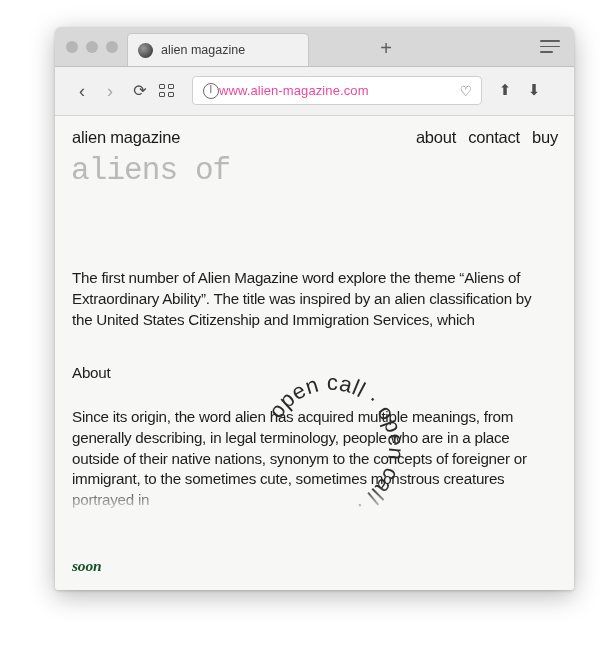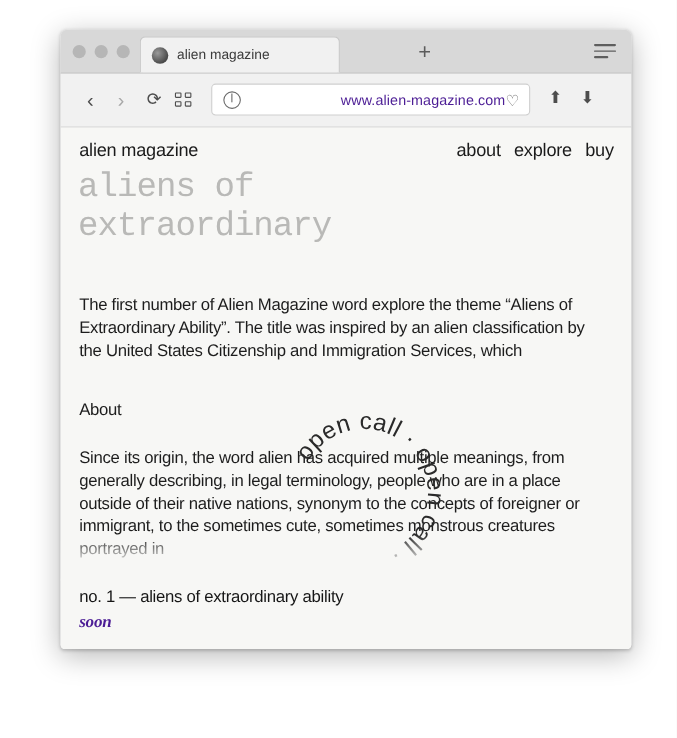--- a/index.html
+++ b/index.html
@@ -179,9 +179,9 @@
   }
   .url-text {
     flex: 1;
-    text-align: right;
+    text-align: left;
     font-size: 13px;
-    color: #4c1d95;
+    color: #ec4899;
     letter-spacing: 0.1px;
   }
   .heart-icon {

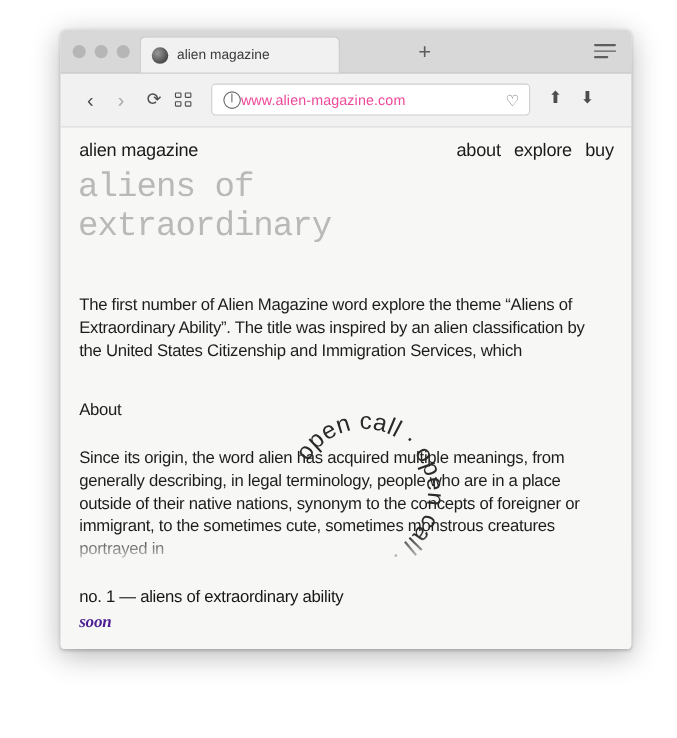--- a/index.html
+++ b/index.html
@@ -391,7 +391,7 @@
       <div class="brand">alien magazine</div>
       <div class="site-nav">
         <span>about</span>
-        <span>explore</span>
+        <span>contact</span>
         <span>buy</span>
       </div>
     </div>

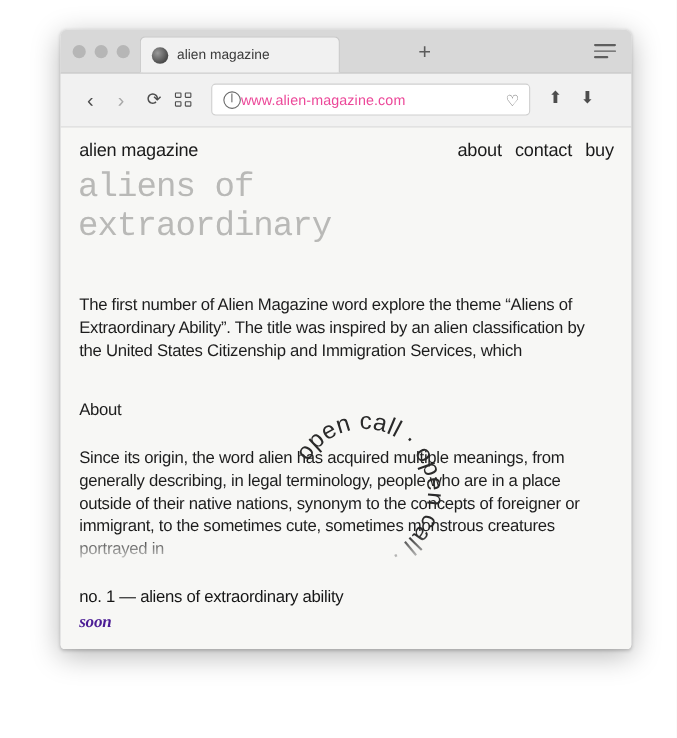--- a/index.html
+++ b/index.html
@@ -398,7 +398,6 @@
 
     <div class="hero">
       <div class="l1">aliens of</div>
-      <div class="l2">extraordinary</div>
     </div>
 
     <div class="body-copy">The first number of Alien Magazine word explore the theme “Aliens of Extraordinary Ability”. The title was inspired by an alien classification by the United States Citizenship and Immigration Services, which</div>

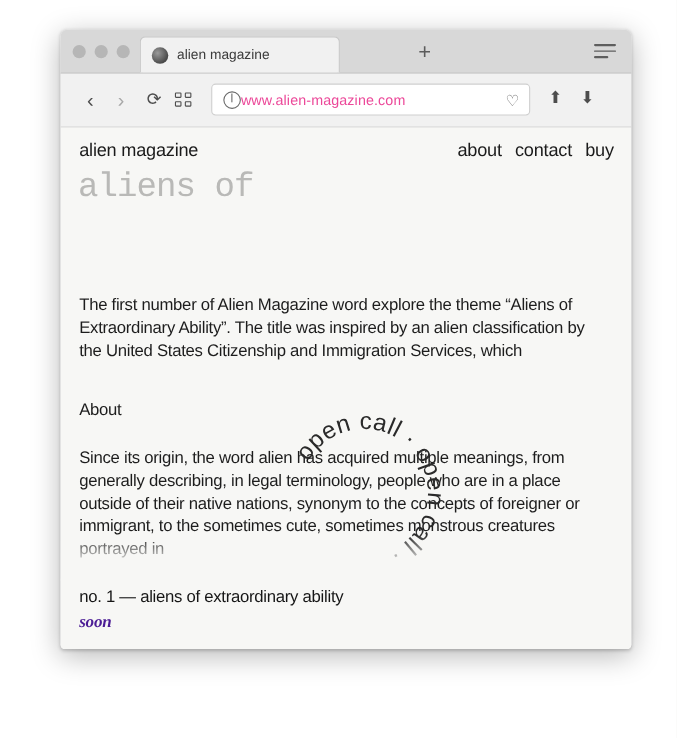--- a/index.html
+++ b/index.html
@@ -420,7 +420,6 @@
     <div class="fade-mask"></div>
 
     <div class="footer">
-      <div class="footer-title">no. 1 — aliens of extraordinary ability</div>
       <div class="footer-soon">soon</div>
     </div>
 

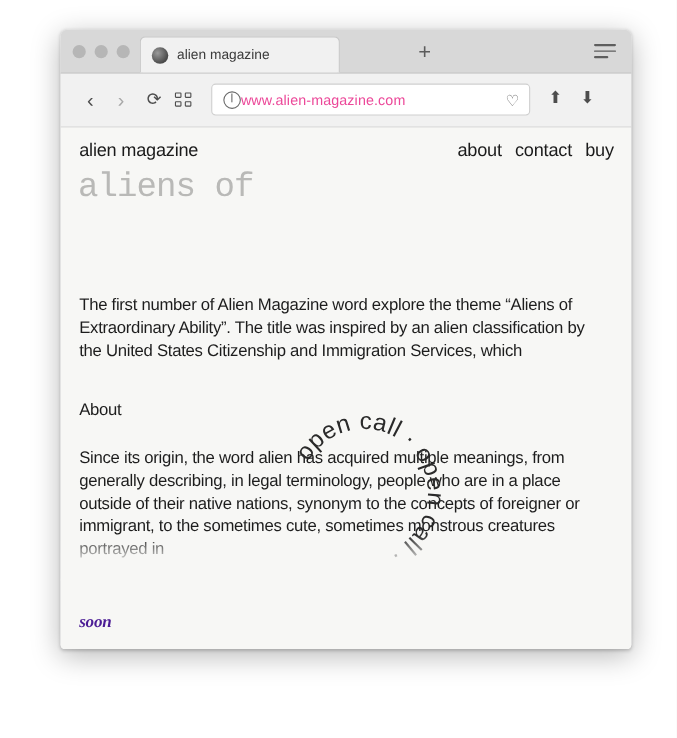--- a/index.html
+++ b/index.html
@@ -336,7 +336,7 @@
     left: 17px;
     top: 31px;
     font-size: 15.5px;
-    color: #4c1d95;
+    color: #14532d;
     font-style: italic;
     font-family: "Liberation Serif", serif;
     font-weight: bold;

